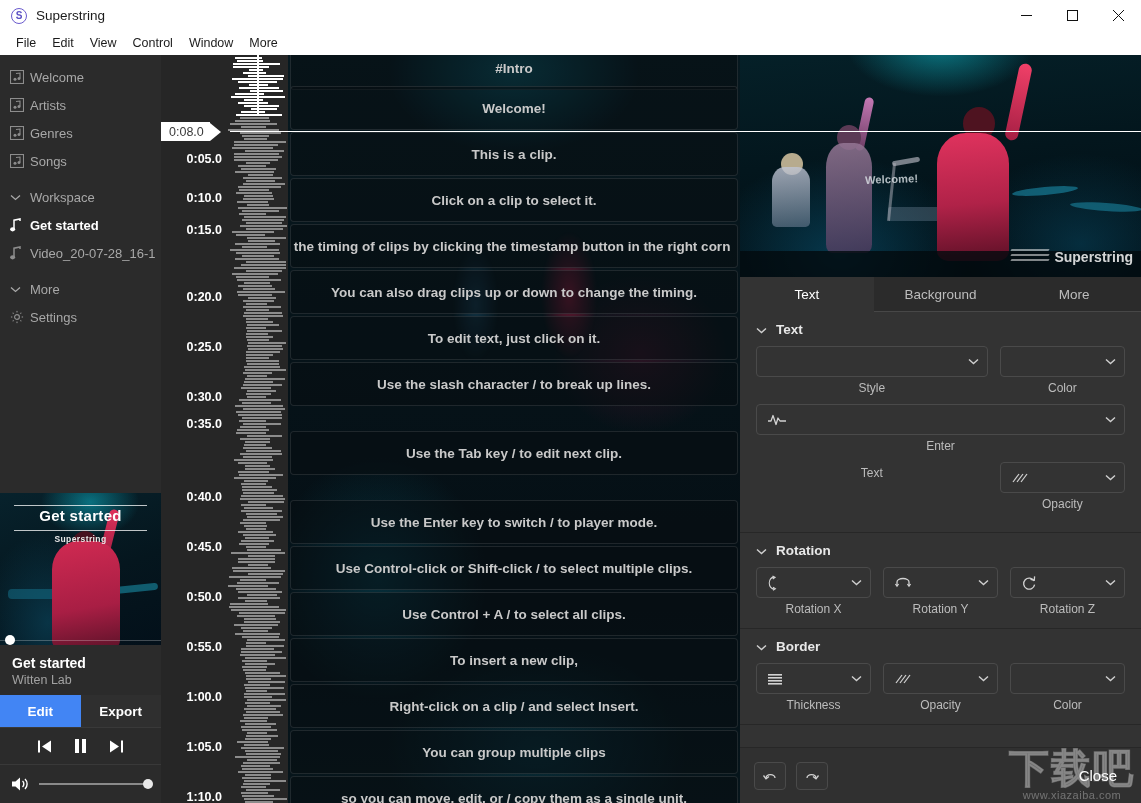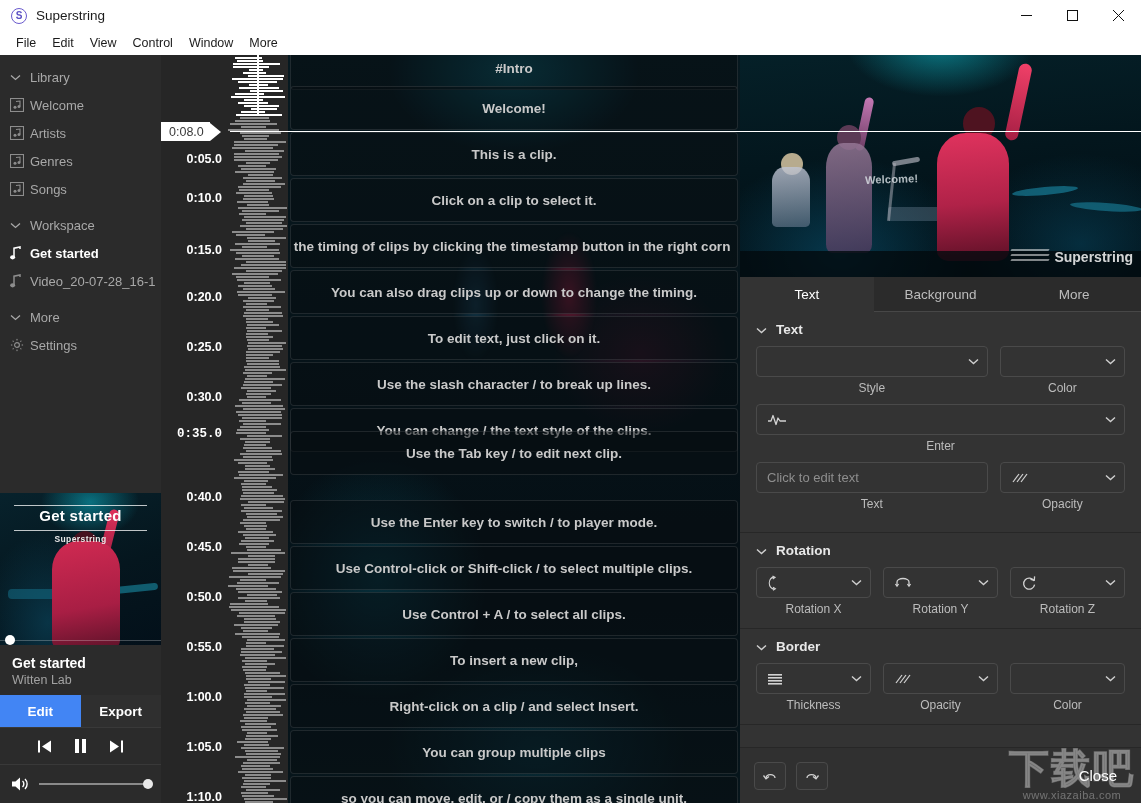--- a/index.html
+++ b/index.html
@@ -381,14 +381,6 @@
   <div class="sidebar">
     <div class="sb-nav">
 
-      <div class="sb-group">
-        <span class="chev">
-          <svg width="11" height="7" viewBox="0 0 11 7">
-              <polyline points="1,1.5 5.5,5.5 10,1.5" fill="none" stroke="#a8a8a8" stroke-width="1.3"></polyline>
-            </svg>
-        </span>
-        <span>Library</span>
-      </div>
 
       <div class="sb-row">
         <span class="sb-ico">

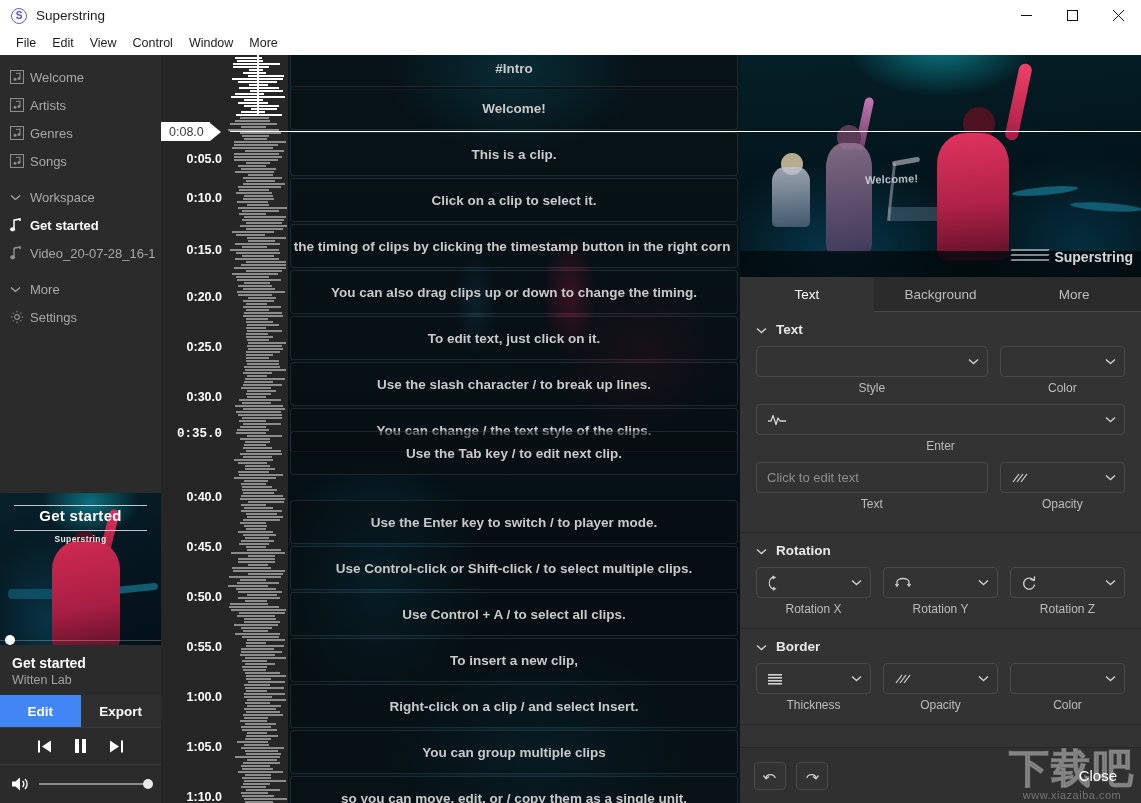--- a/index.html
+++ b/index.html
@@ -542,7 +542,7 @@
   <div class="ruler" id="ruler">
       <div class="tick" style="top: 97px;">0:05.0</div>
       <div class="tick" style="top: 136px;">0:10.0</div>
-      <div class="tick" style="top: 188px;">0:15.0</div>
+      <div class="tick" style="top: 168px;">0:15.0</div>
       <div class="tick" style="top: 235px;">0:20.0</div>
       <div class="tick" style="top: 285px;">0:25.0</div>
       <div class="tick" style="top: 335px;">0:30.0</div>

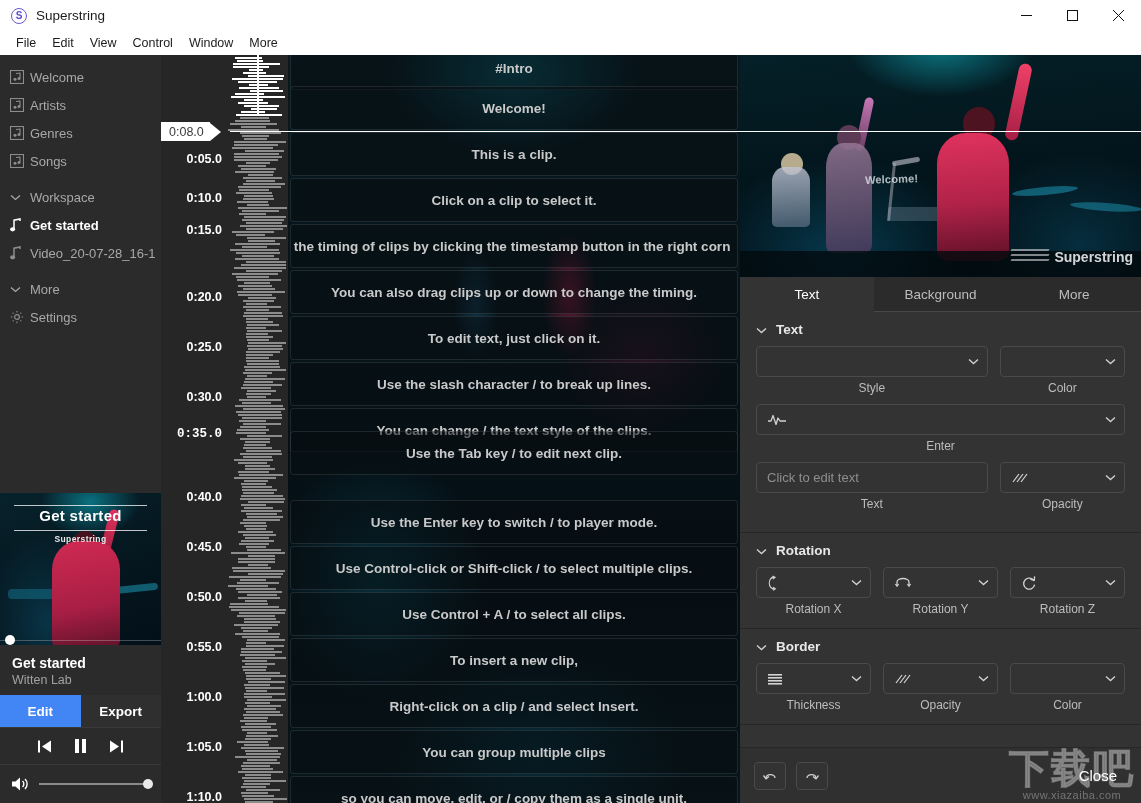--- a/index.html
+++ b/index.html
@@ -546,7 +546,7 @@
       <div class="tick" style="top: 235px;">0:20.0</div>
       <div class="tick" style="top: 285px;">0:25.0</div>
       <div class="tick" style="top: 335px;">0:30.0</div>
-      <div class="tick" style="top: 372px; font-family: Liberation Mono, monospace;">0:35.0</div>
+      <div class="tick" style="top: 362px;">0:35.0</div>
       <div class="tick" style="top: 435px;">0:40.0</div>
       <div class="tick" style="top: 485px;">0:45.0</div>
       <div class="tick" style="top: 535px;">0:50.0</div>

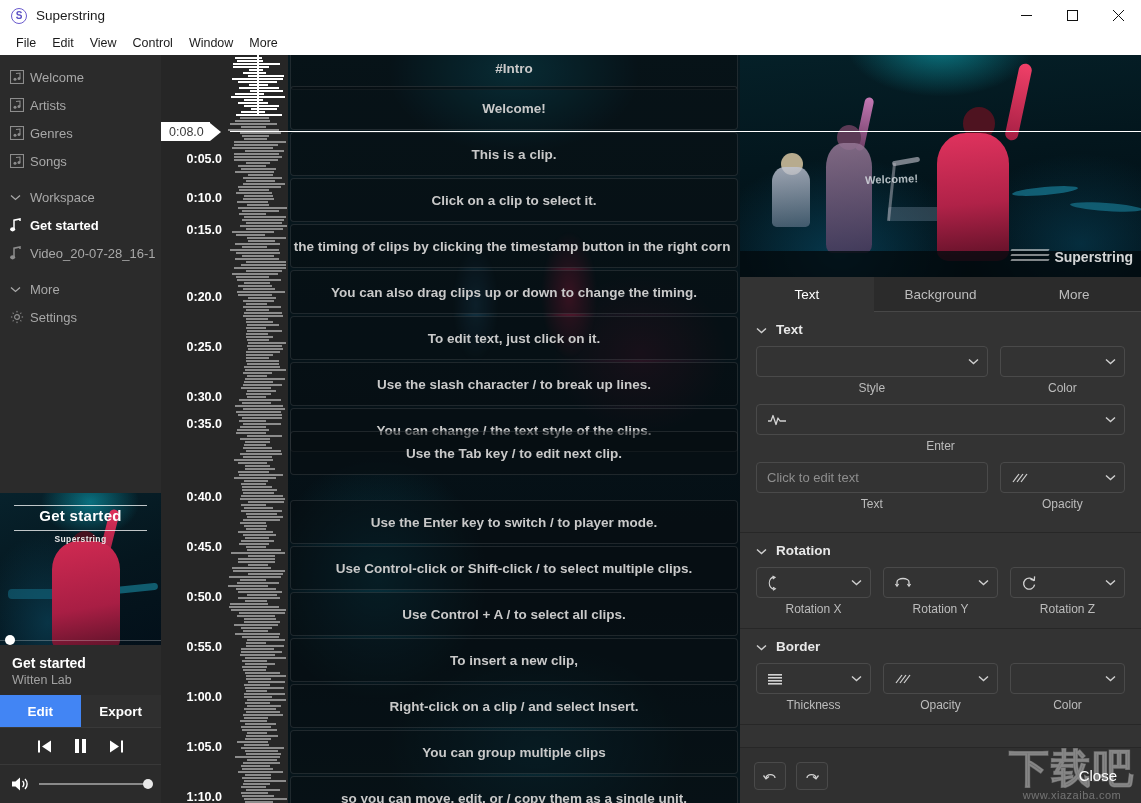--- a/index.html
+++ b/index.html
@@ -1091,9 +1091,6 @@
       <div class="clip" style="top: 307px;">
         <div class="clip-text">Use the slash character / to break up lines.</div>
       </div>
-      <div class="clip" style="top: 353px;">
-        <div class="clip-text">You can change / the text style of the clips.</div>
-      </div>
       <div class="clip" style="top: 376px;">
         <div class="clip-text">Use the Tab key / to edit next clip.</div>
       </div>

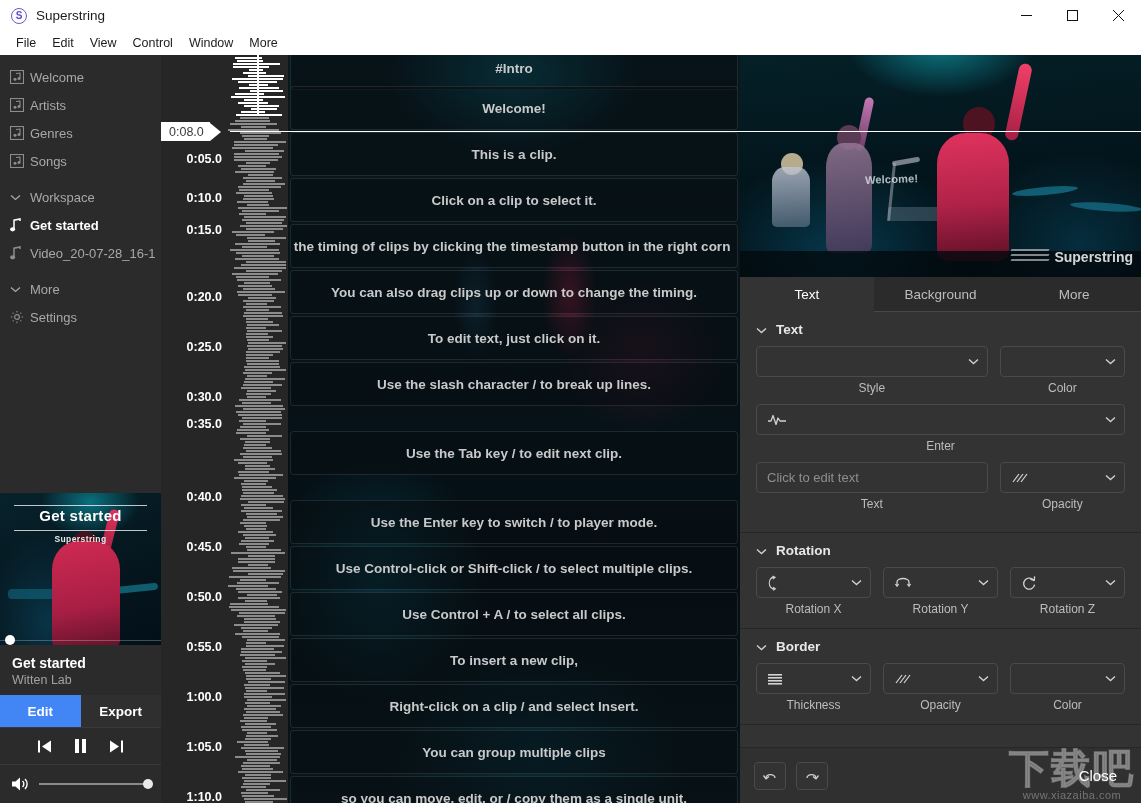--- a/index.html
+++ b/index.html
@@ -1204,9 +1204,6 @@
 
         <div class="grid2">
           <div class="field wide">
-            <div class="ctl">
-              <span class="ctl-ph">Click to edit text</span>
-            </div>
             <div class="flabel">Text</div>
           </div>
           <div class="field narrow">

